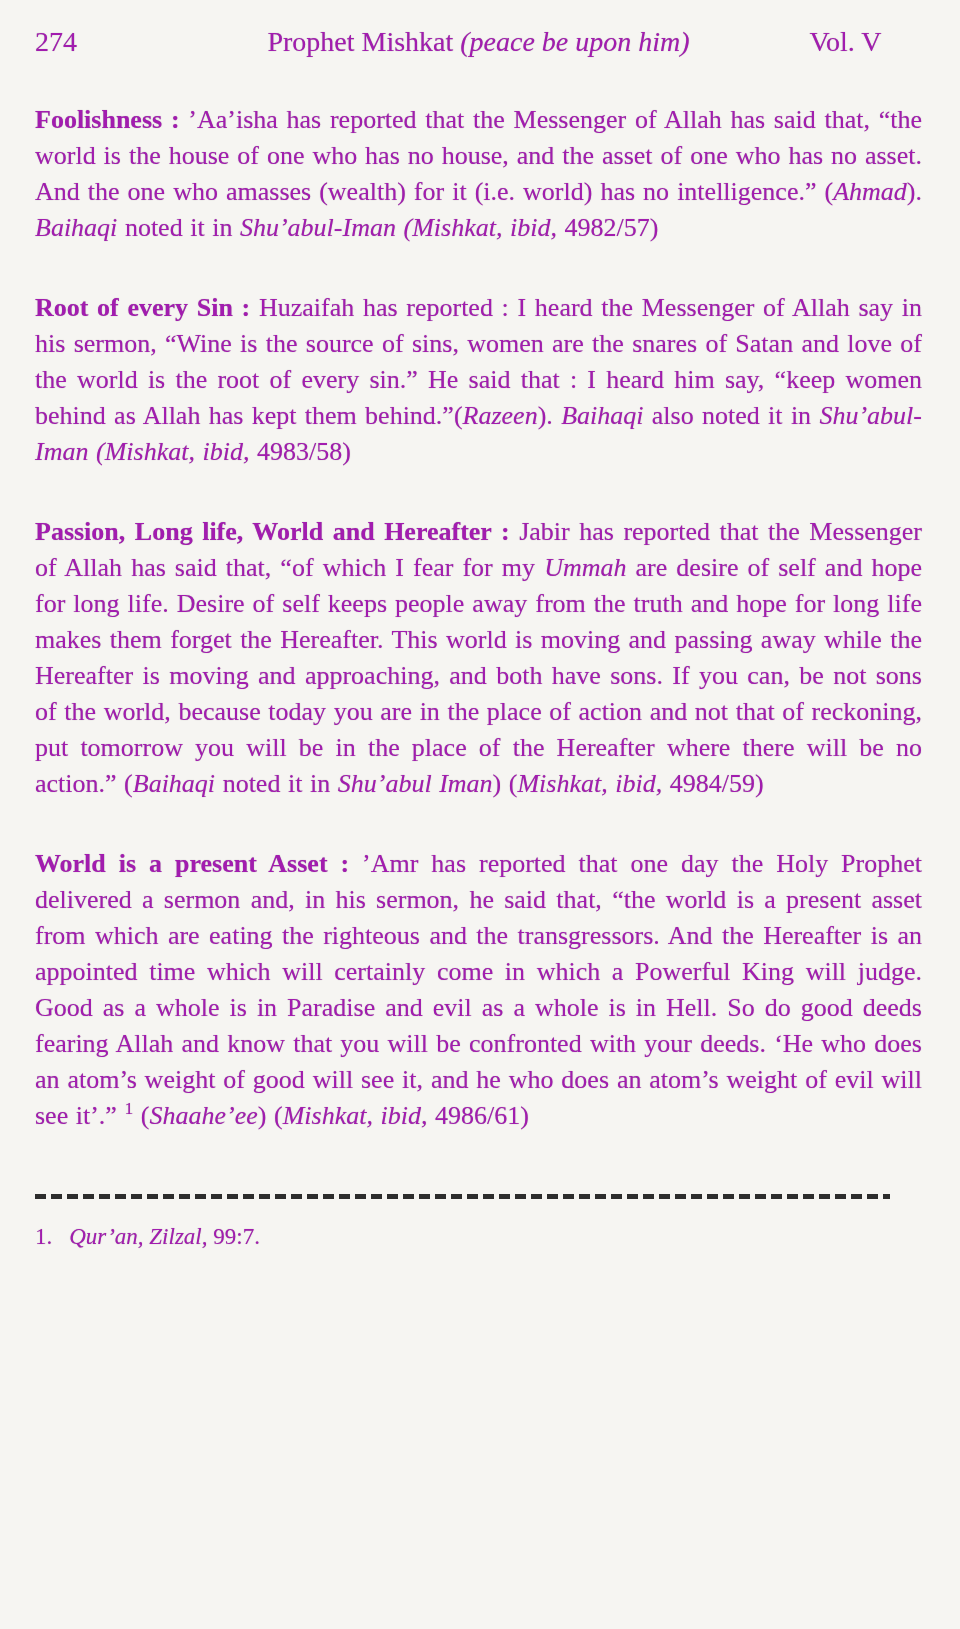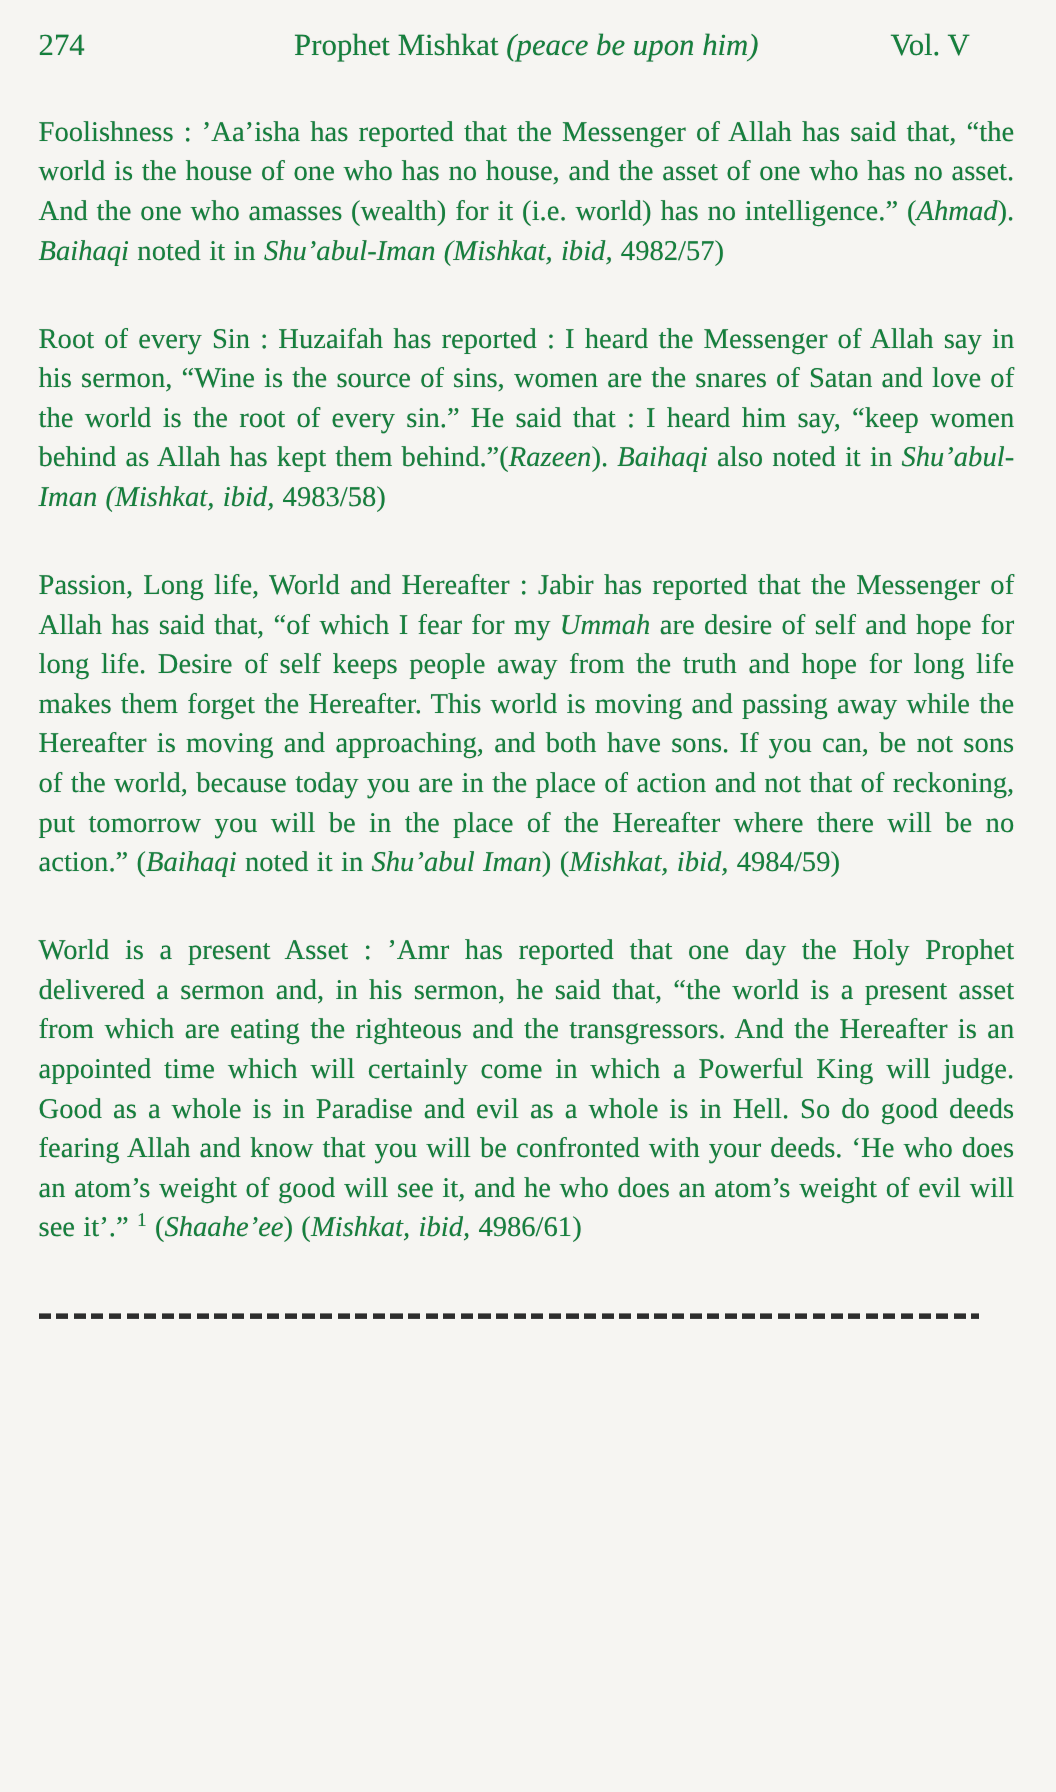--- a/index.html
+++ b/index.html
@@ -10,7 +10,7 @@
     height: 1629px;
     margin: 0 auto;
     background: #f6f5f2;
-    color: #15803d;
+    color: #a21caf;
     font-family: "Liberation Serif", "DejaVu Serif", serif;
     overflow: hidden;
   }

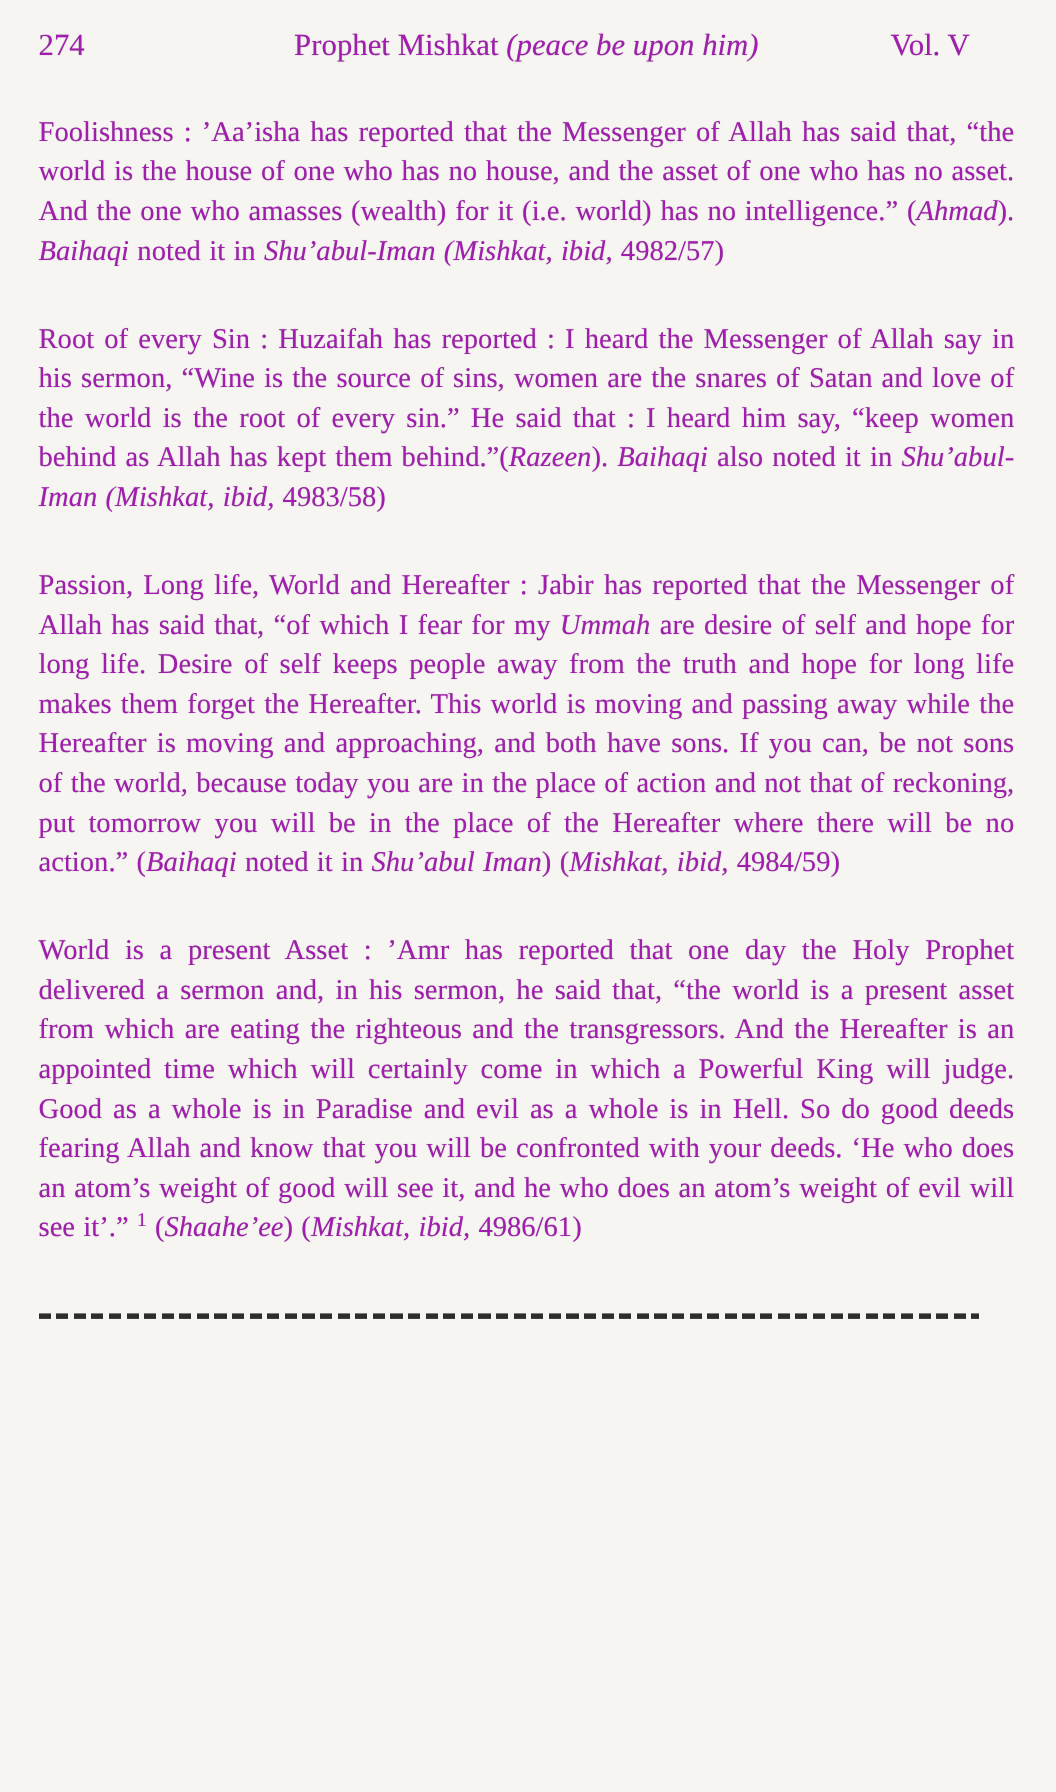--- a/index.html
+++ b/index.html
@@ -37,7 +37,7 @@
     text-shadow: 0 0 1px rgba(30,30,30,0.35);
     word-spacing: 0.04em;
   }
-  .seg-b { font-weight: normal; }
+  .seg-b { font-weight: bold; }
   .seg-i { font-style: italic; }
   .fn-ref {
     font-size: 0.68em;

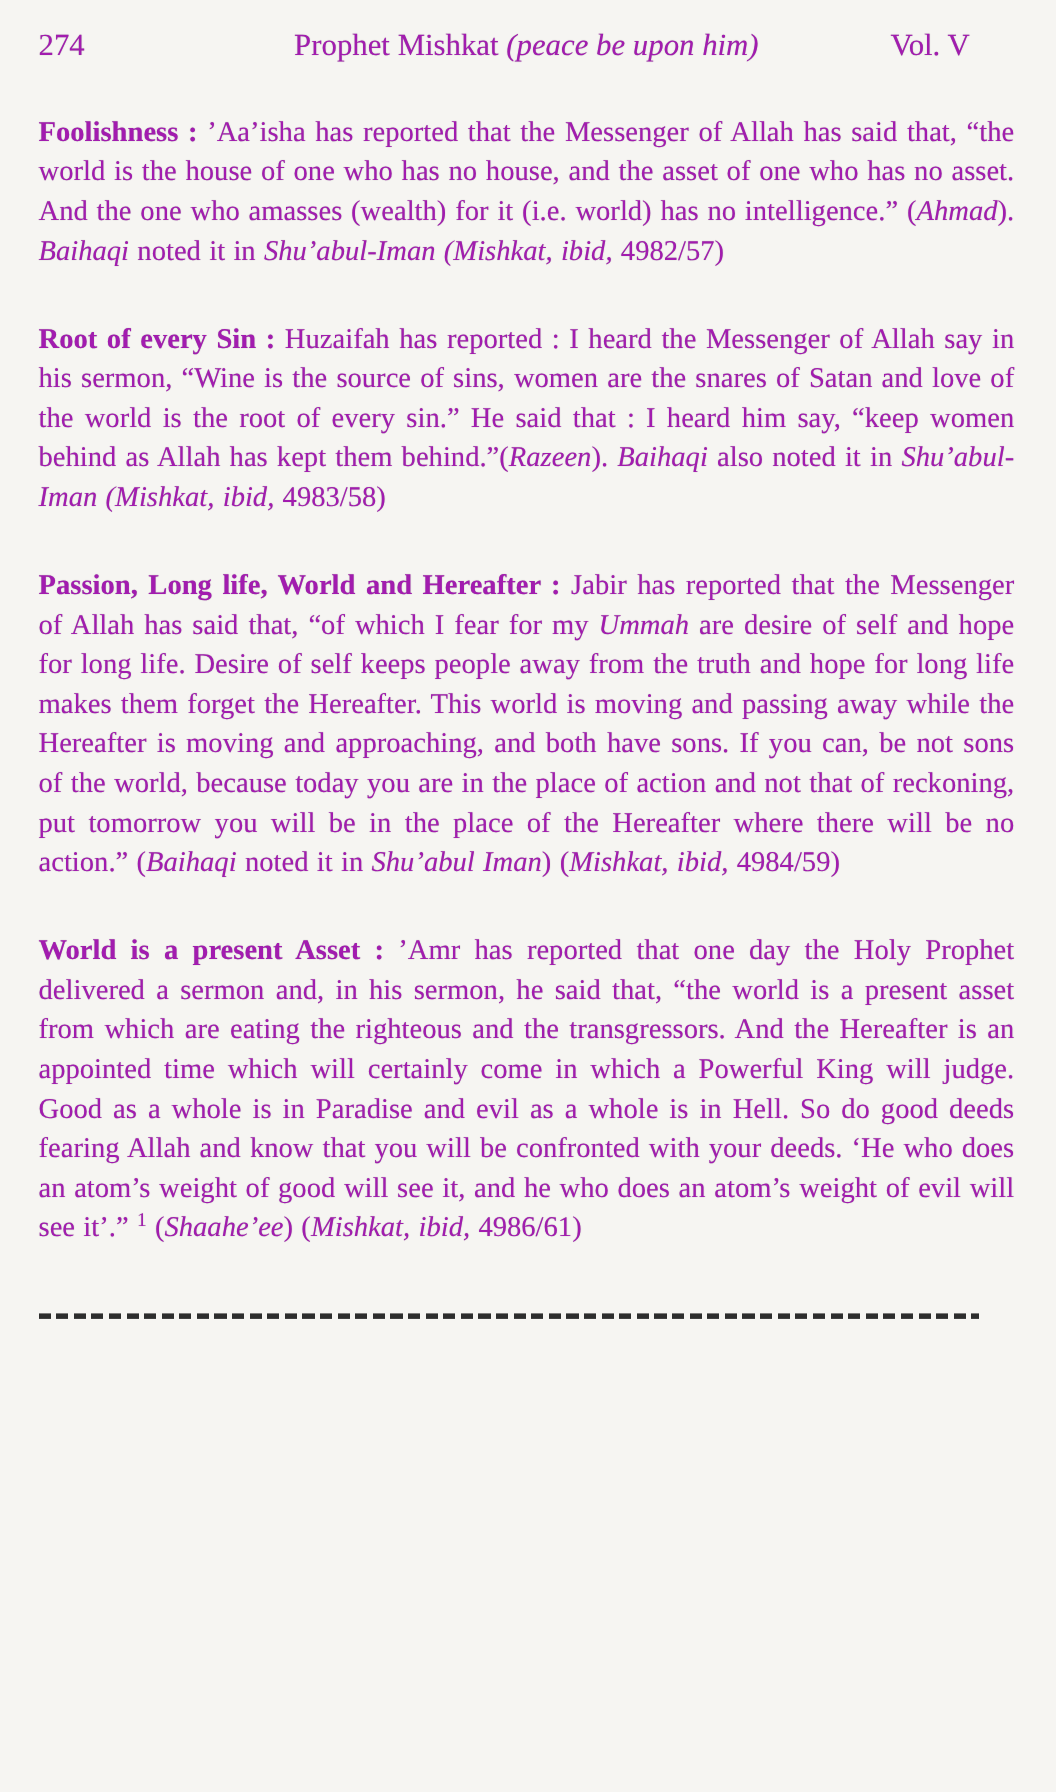--- a/index.html
+++ b/index.html
@@ -79,6 +79,7 @@
 
     <div class="footnote-separator"></div>
 
+    <p class="footnote"><span class="footnote-number">1.</span><span class="seg-i">Qur’an, Zilzal,</span><span class="seg-n"> 99:7.</span></p>
 
   </div>
 </div>

